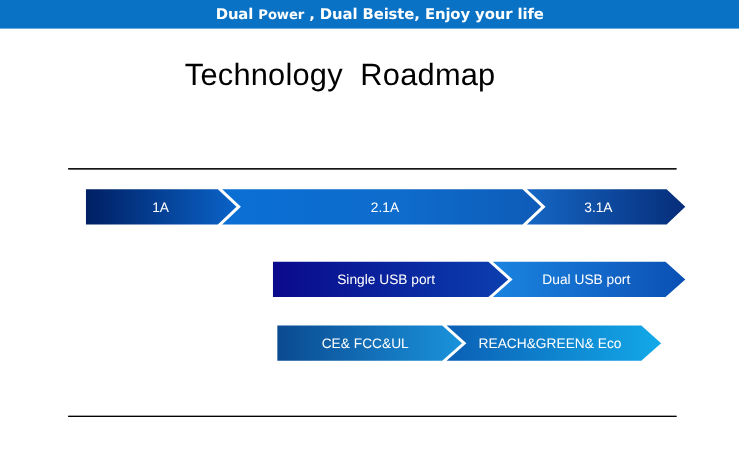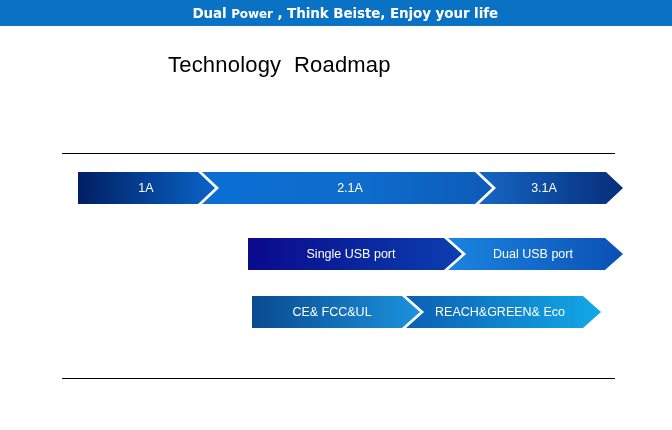--- a/index.html
+++ b/index.html
@@ -94,7 +94,7 @@
 
 <div id="banner">
   <span id="banner-text">
-    <span>Dual </span><span class="big">Power</span><span> , Think Beiste, Enjoy your life</span>
+    <span>Dual </span><span class="big">Power</span><span> , Dual Beiste, Enjoy your life</span>
   </span>
 </div>
 

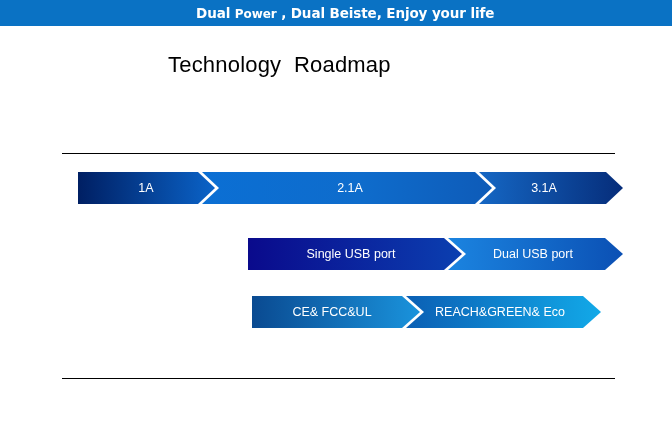--- a/index.html
+++ b/index.html
@@ -47,7 +47,7 @@
     left: 168px;
     top: 52px;
     font-family: "Liberation Sans", sans-serif;
-    font-size: 22px;
+    font-size: 28px;
     font-weight: 400;
     color: #000000;
     white-space: pre;

